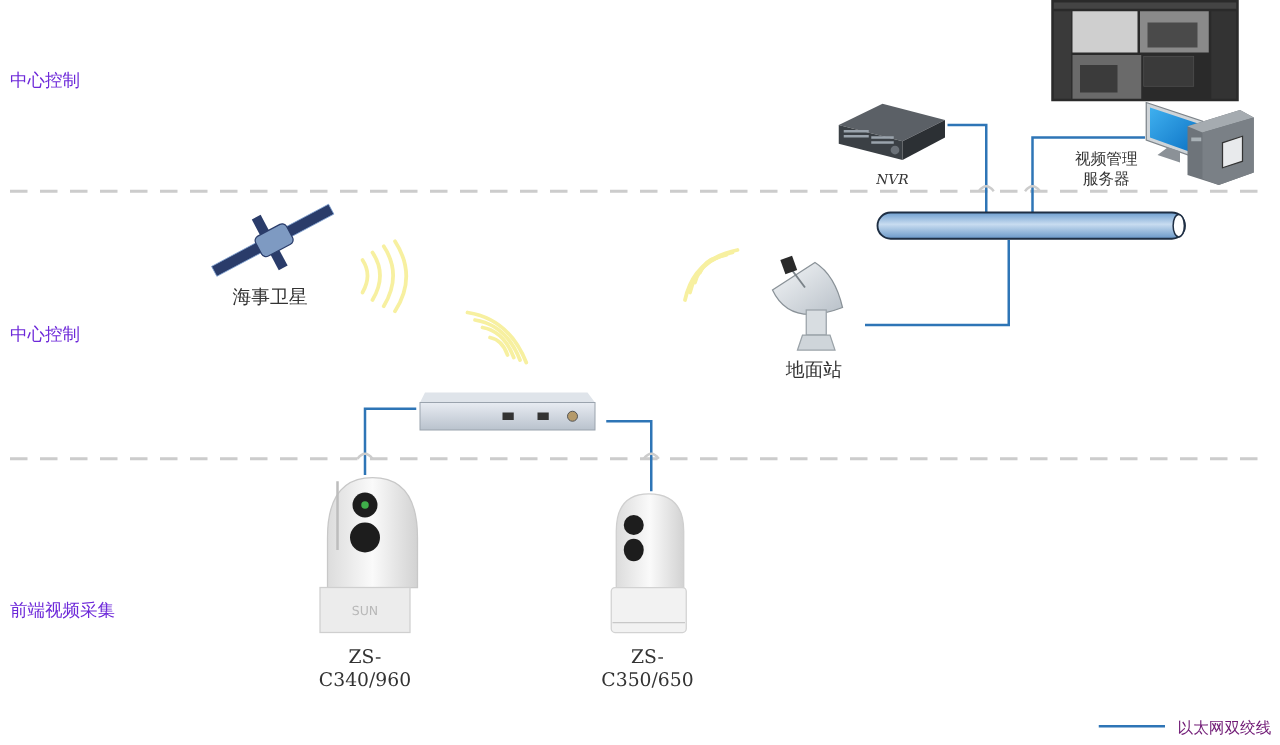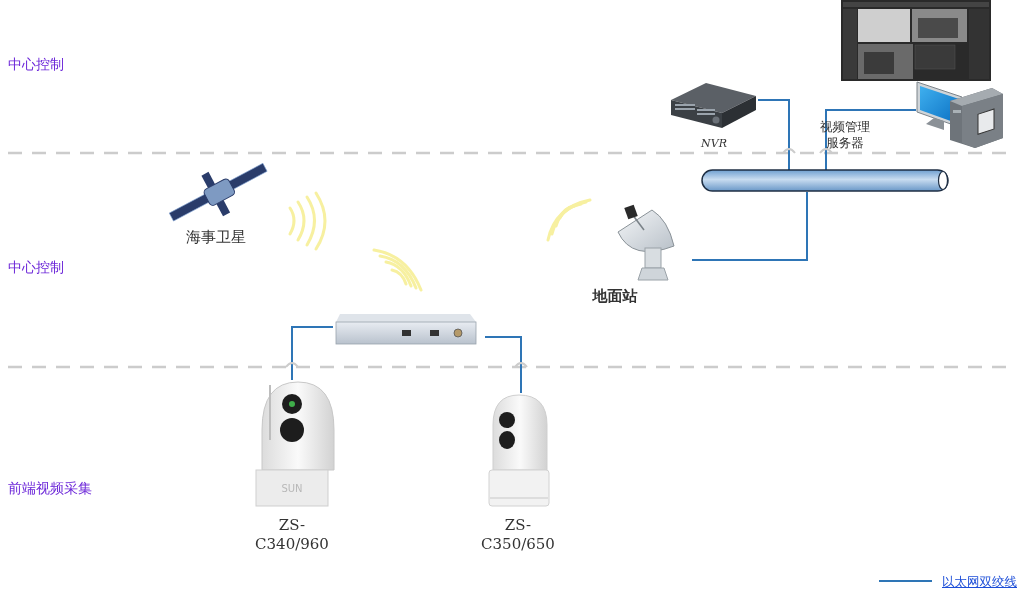--- a/index.html
+++ b/index.html
@@ -175,7 +175,7 @@
 <div class="layer-label" style="top:480px;">前端视频采集</div>
 
 <div class="device-label" style="left:692px; top:134px; width:44px; font-size:11px;font-style:italic;">NVR</div>
-<div class="device-label-sans" style="left:812px; top:119px; width:66px;">
+<div class="device-label-sans" style="left:852px; top:119px; width:66px;">
   <div>视频管理</div>
   <div>服务器</div>
 </div>

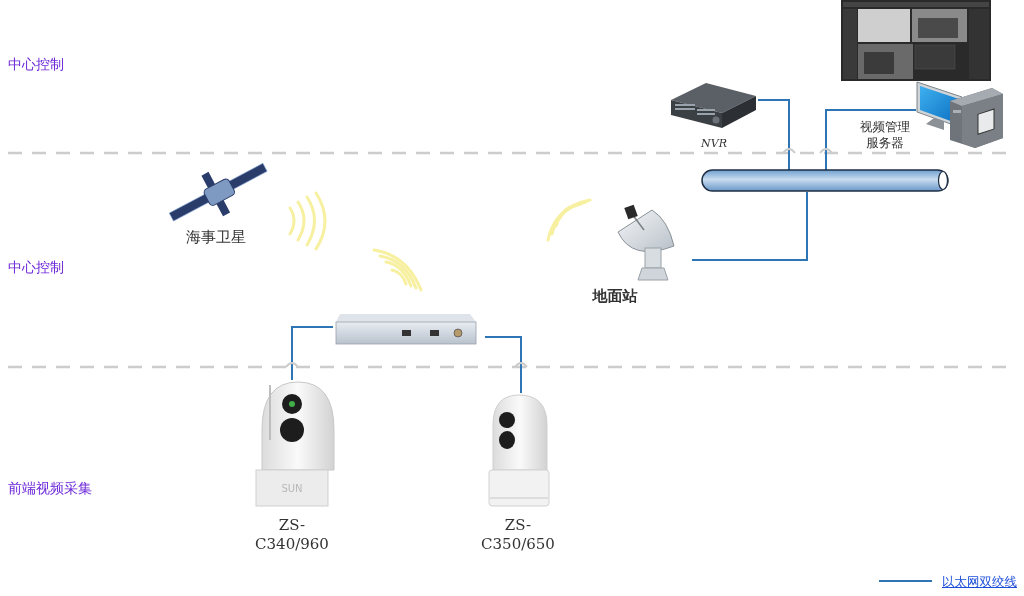--- a/index.html
+++ b/index.html
@@ -180,7 +180,7 @@
   <div>服务器</div>
 </div>
 <div class="device-label" style="left:176px; top:228px; width:80px;">海事卫星</div>
-<div class="device-label" style="left:580px; top:287px; width:70px;font-weight:bold;">地面站</div>
+<div class="device-label" style="left:616px; top:287px; width:70px;">地面站</div>
 <div class="device-label" style="left:250px; top:516px; width:84px;">
   <div>ZS-</div>
   <div>C340/960</div>

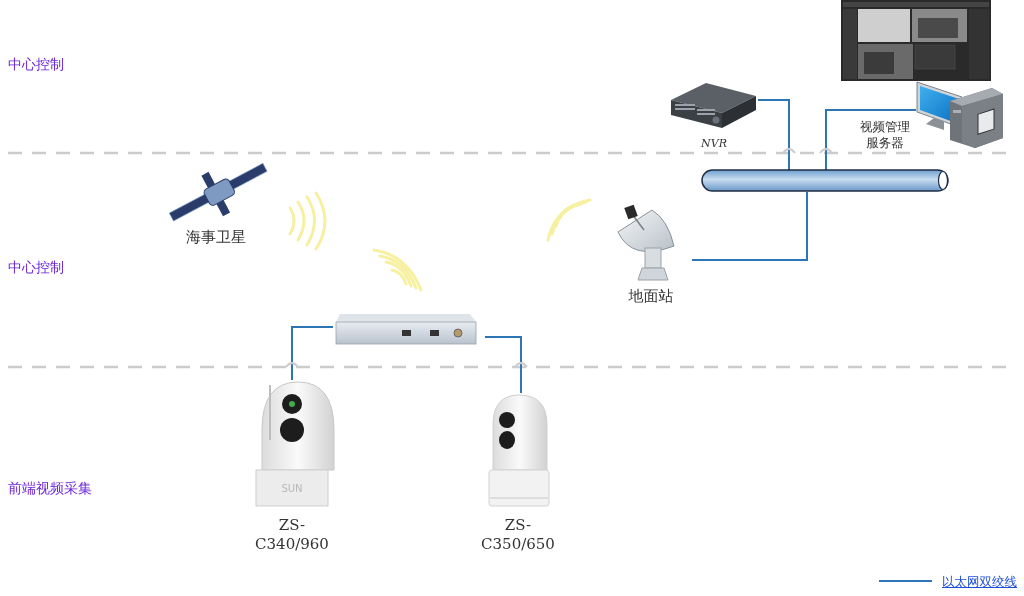--- a/index.html
+++ b/index.html
@@ -11,7 +11,7 @@
     .device-label-sans { position: absolute; font-size: 12.5px; color: #333;
                          text-align: center; line-height: 16px; }
     svg { position: absolute; left: 0; top: 0; }
-    .legend-label { position: absolute; left: 942px; top: 574px; font-size: 12.5px; color: #1d4ed8; text-decoration: underline; }
+    .legend-label { position: absolute; left: 942px; top: 574px; font-size: 12.5px; color: #701a75; }
   </style>
 </head>
 <body>

